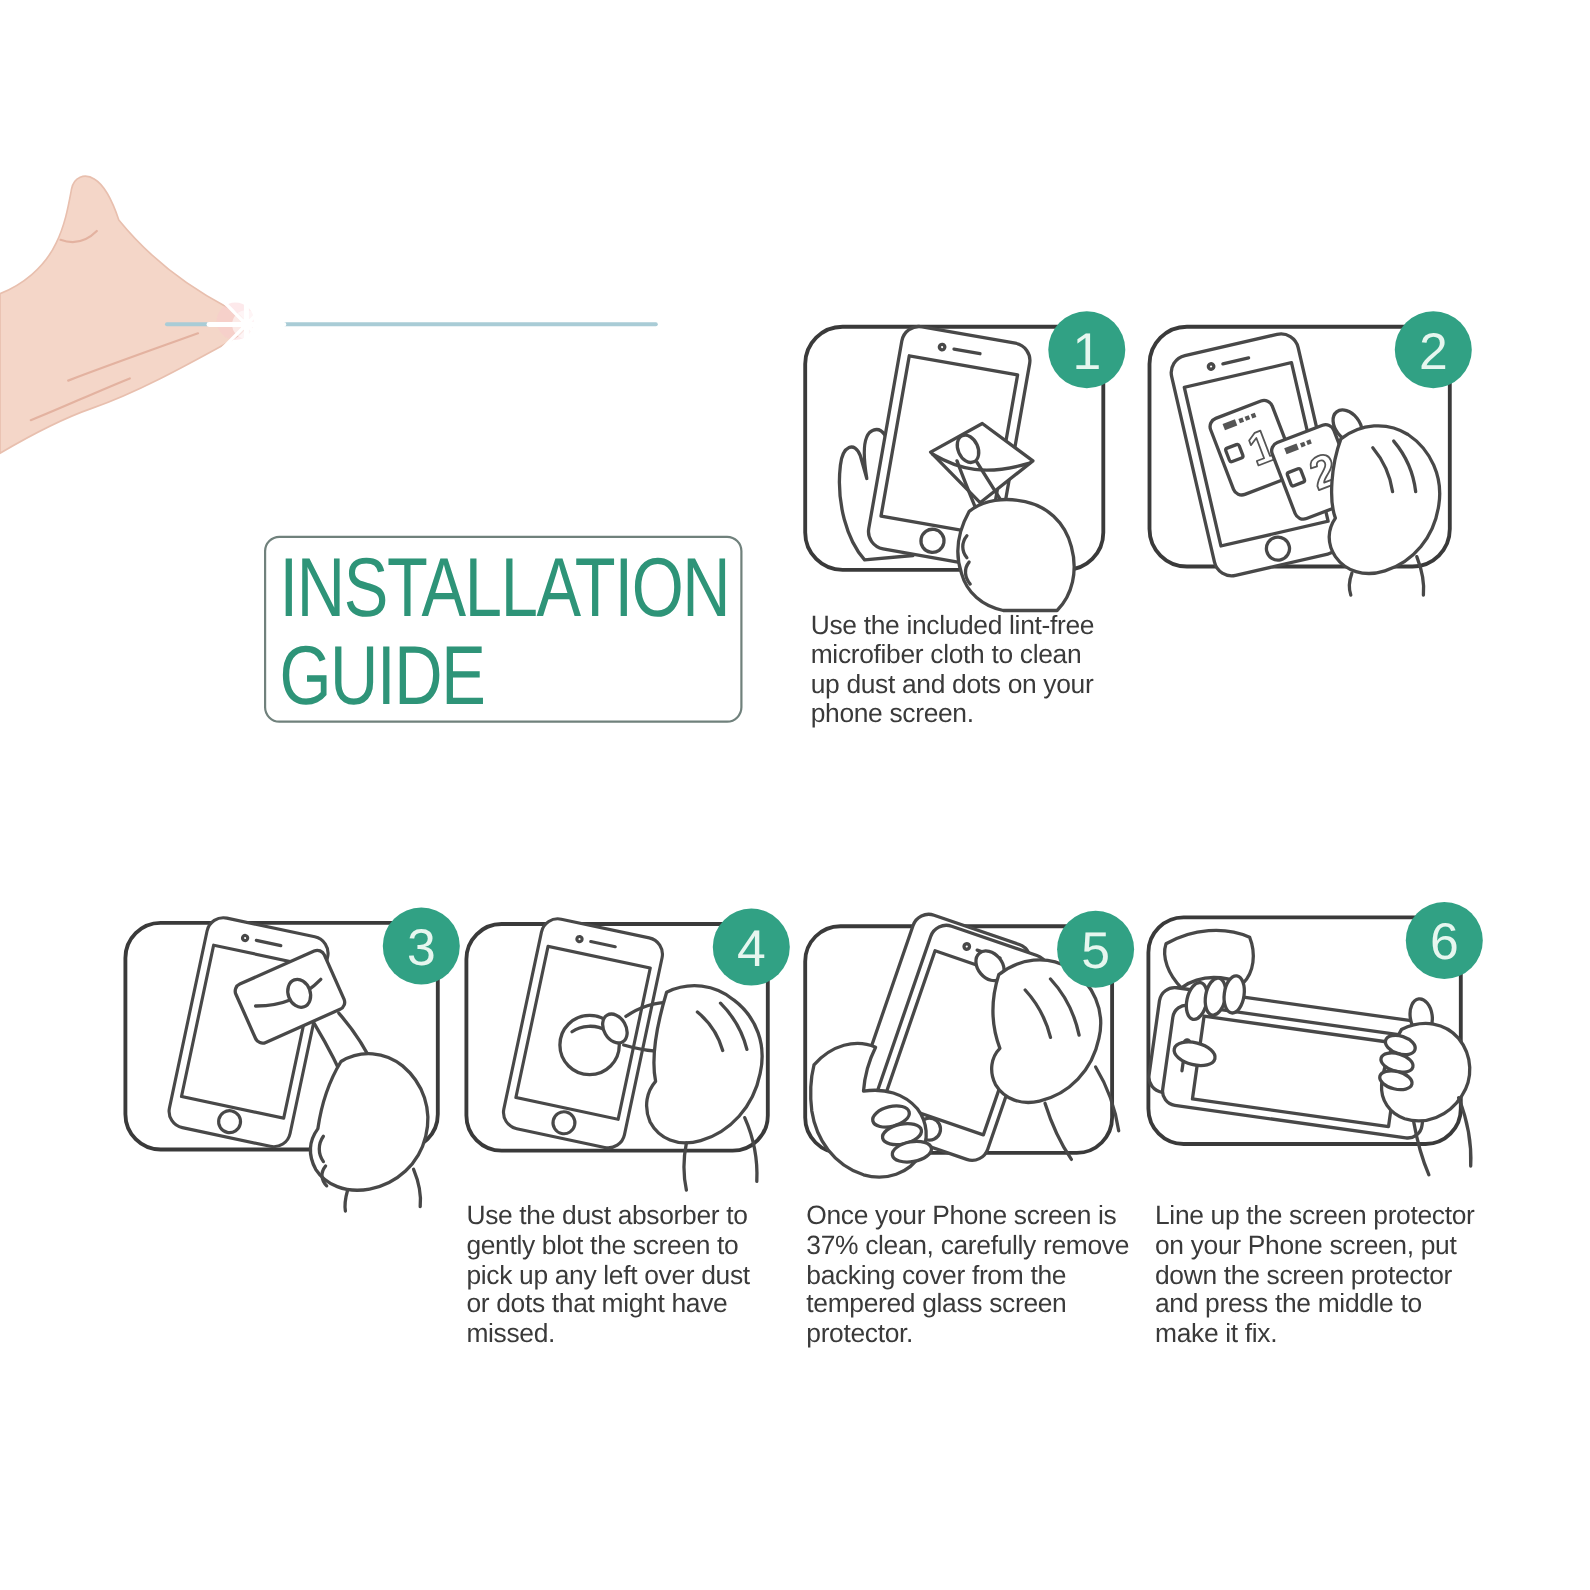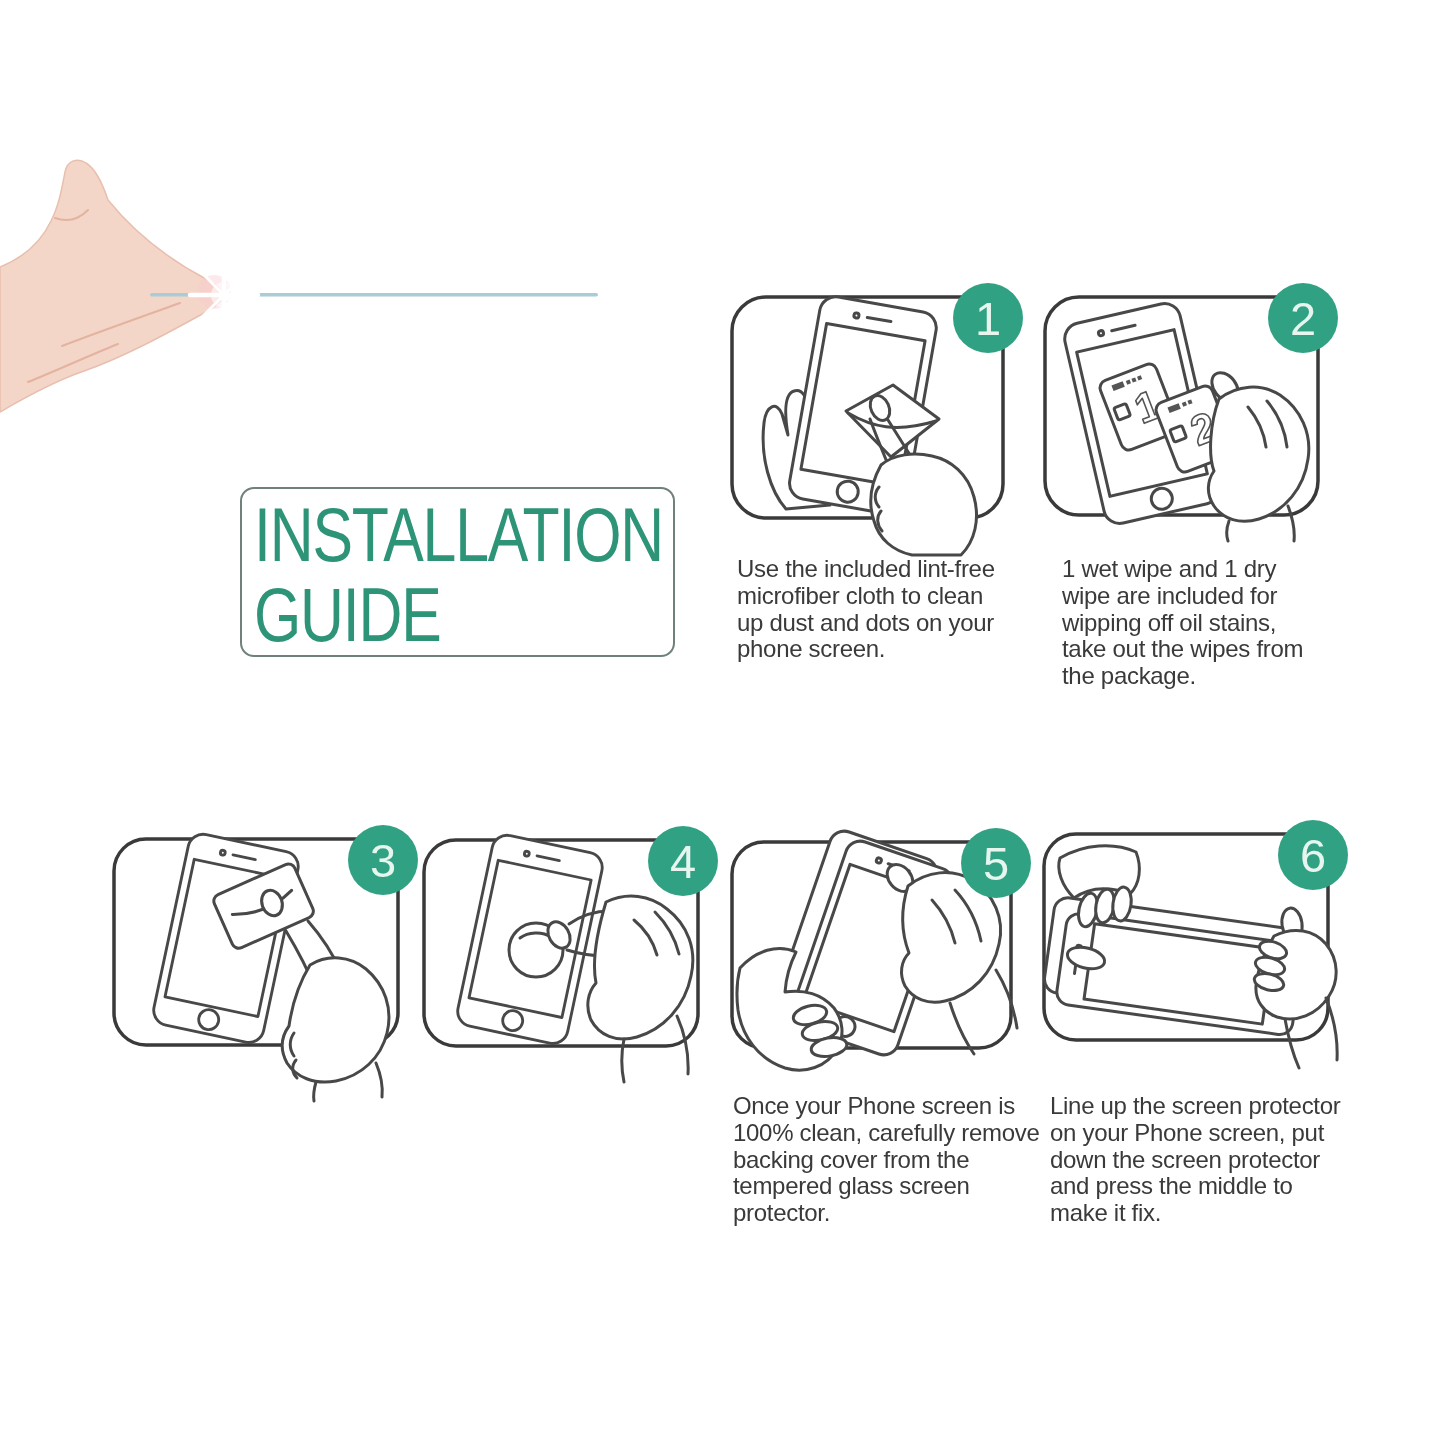--- a/index.html
+++ b/index.html
@@ -251,11 +251,6 @@
 microfiber cloth to clean
 up dust and dots on your
 phone screen.</div>
-  <div class="caption" style="left:1062px;top:556px">1 wet wipe and 1 dry
-wipe are included for
-wipping off oil stains,
-take out the wipes from
-the package.</div>
   <div class="caption" style="left:733px;top:1093px">Once your Phone screen is
 100% clean, carefully remove
 backing cover from the

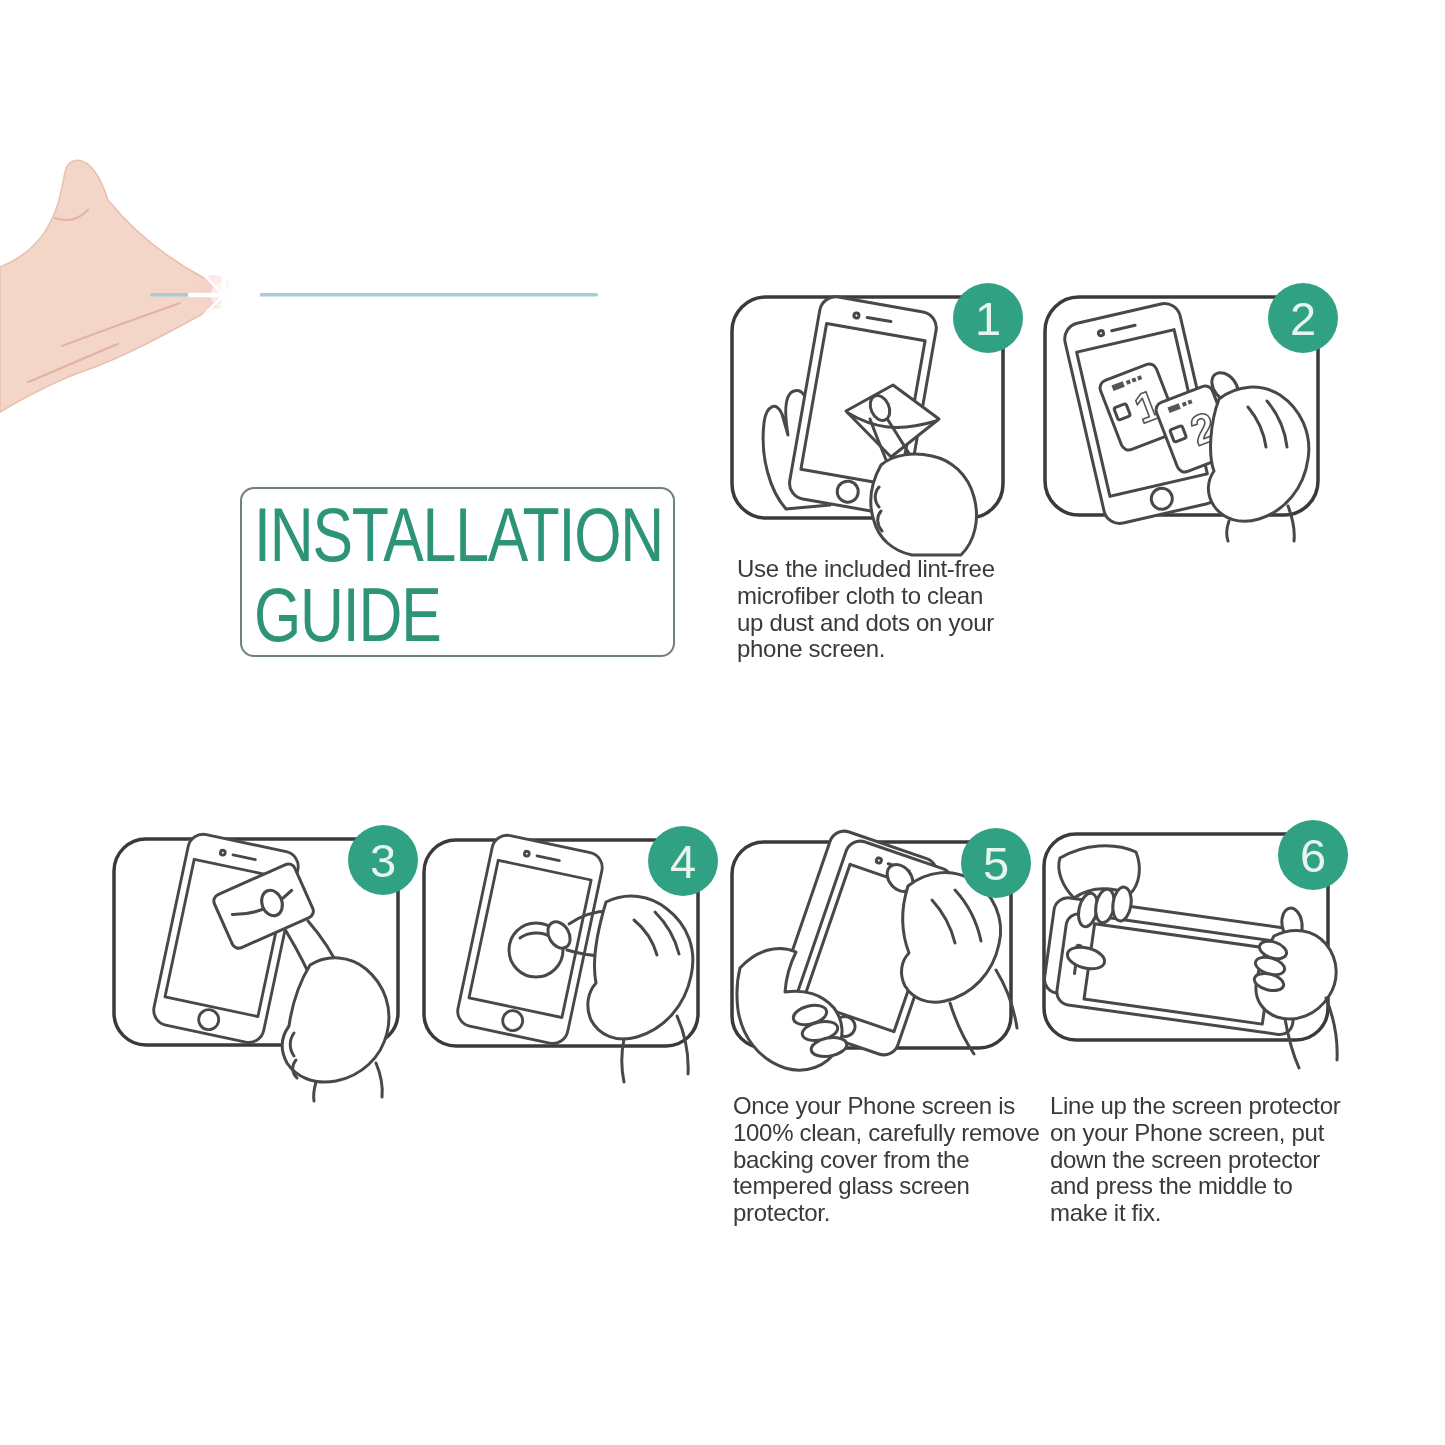--- a/index.html
+++ b/index.html
@@ -251,6 +251,11 @@
 microfiber cloth to clean
 up dust and dots on your
 phone screen.</div>
+  <div class="caption" style="left:424px;top:1093px">Use the dust absorber to
+gently blot the screen to
+pick up any left over dust
+or dots that might have
+missed.</div>
   <div class="caption" style="left:733px;top:1093px">Once your Phone screen is
 100% clean, carefully remove
 backing cover from the

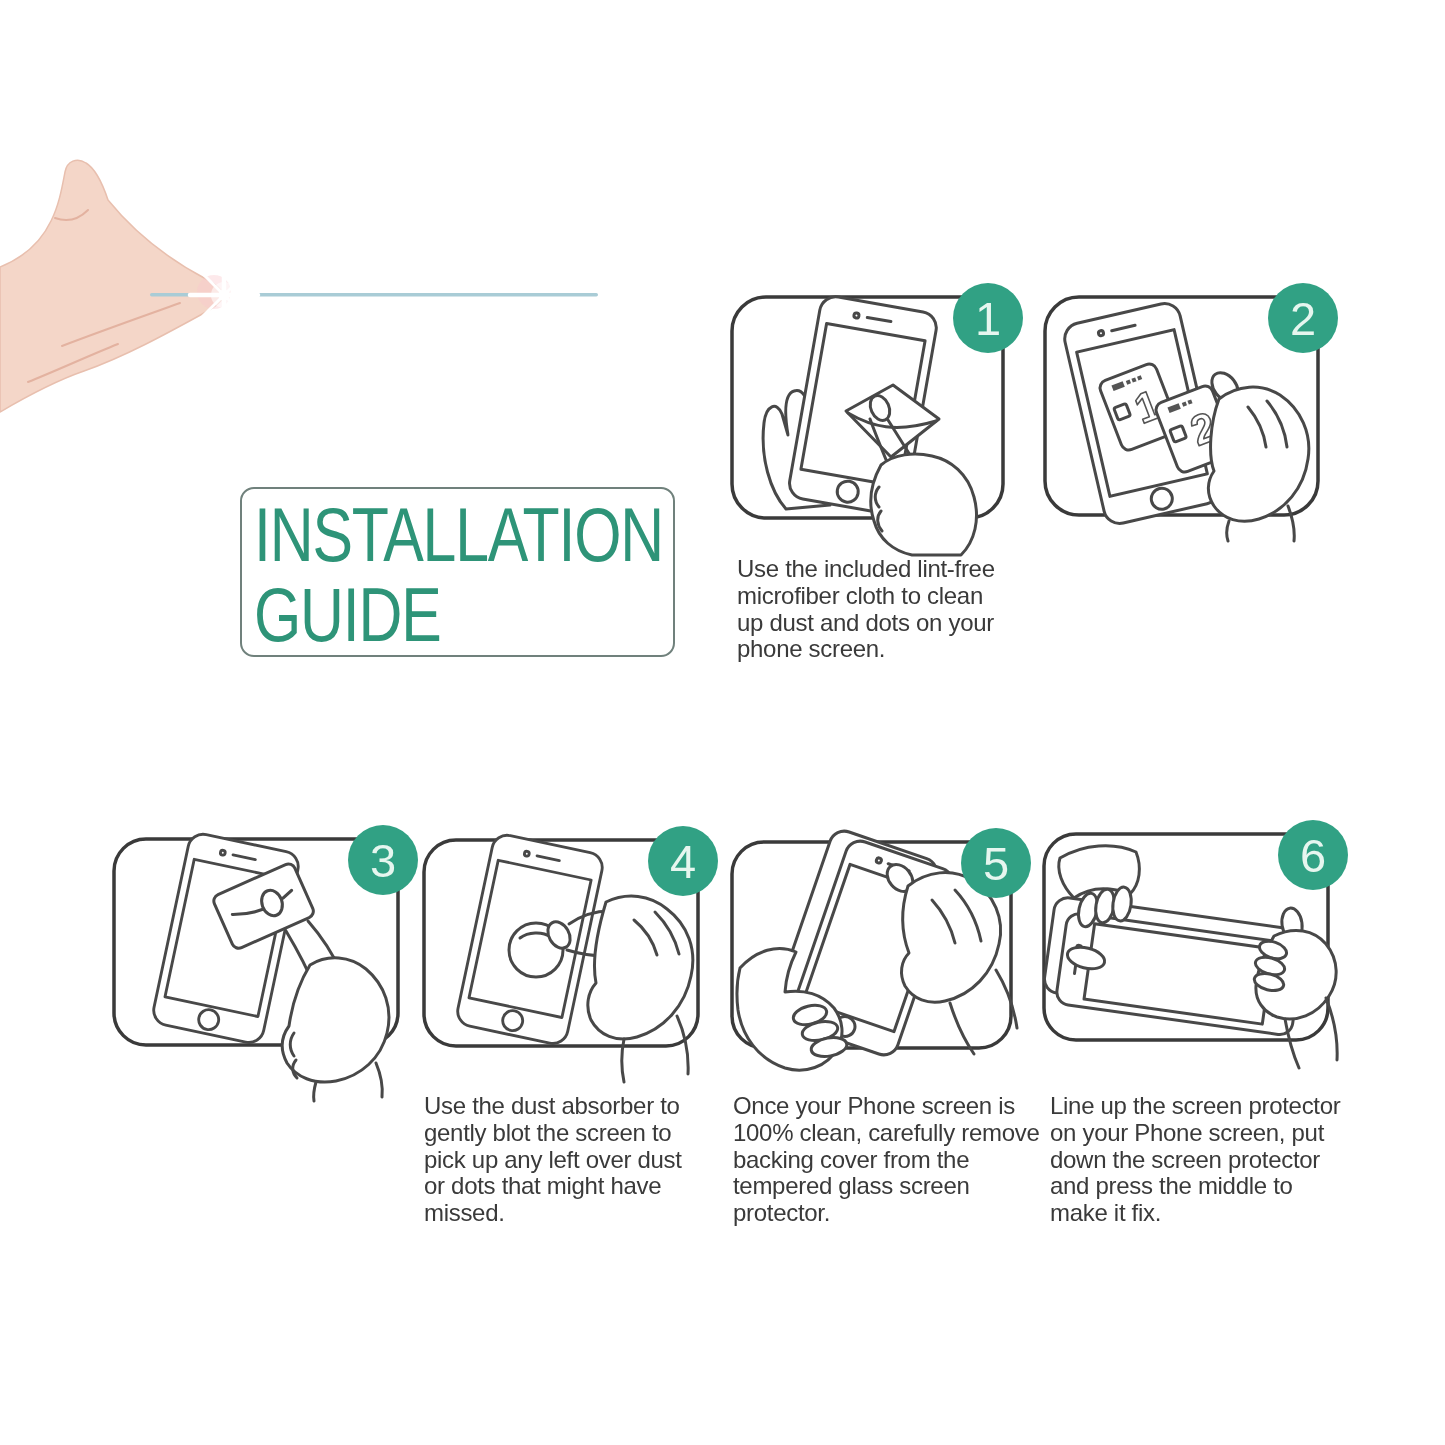--- a/index.html
+++ b/index.html
@@ -257,7 +257,7 @@
 or dots that might have
 missed.</div>
   <div class="caption" style="left:733px;top:1093px">Once your Phone screen is
-100% clean, carefully remove
+37% clean, carefully remove
 backing cover from the
 tempered glass screen
 protector.</div>

